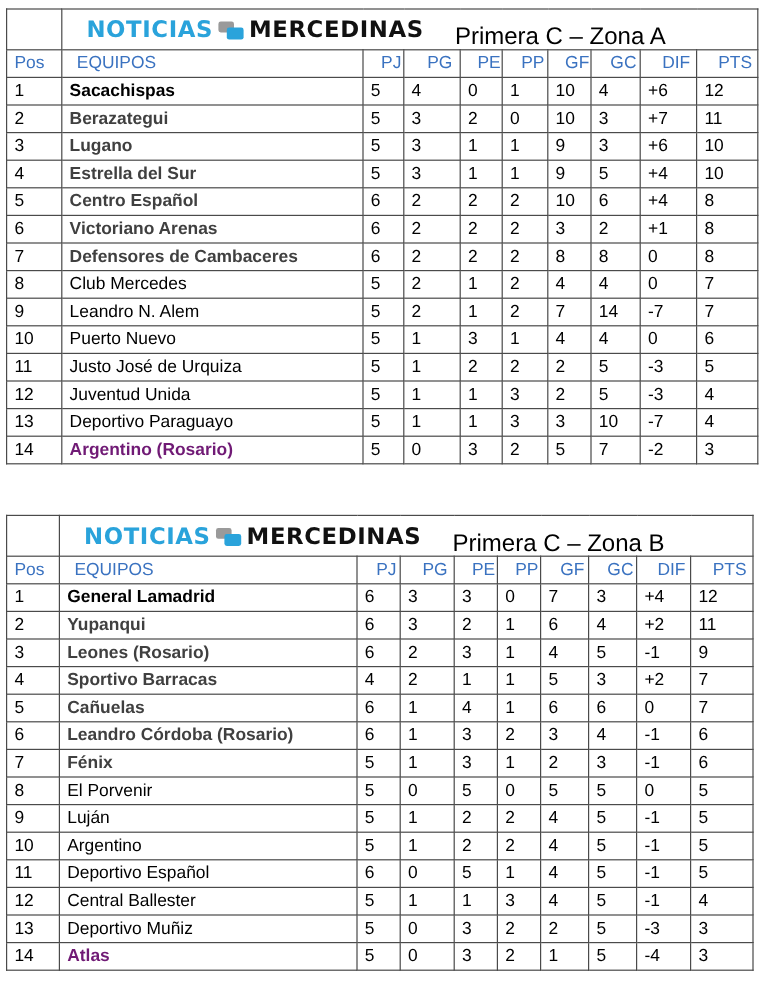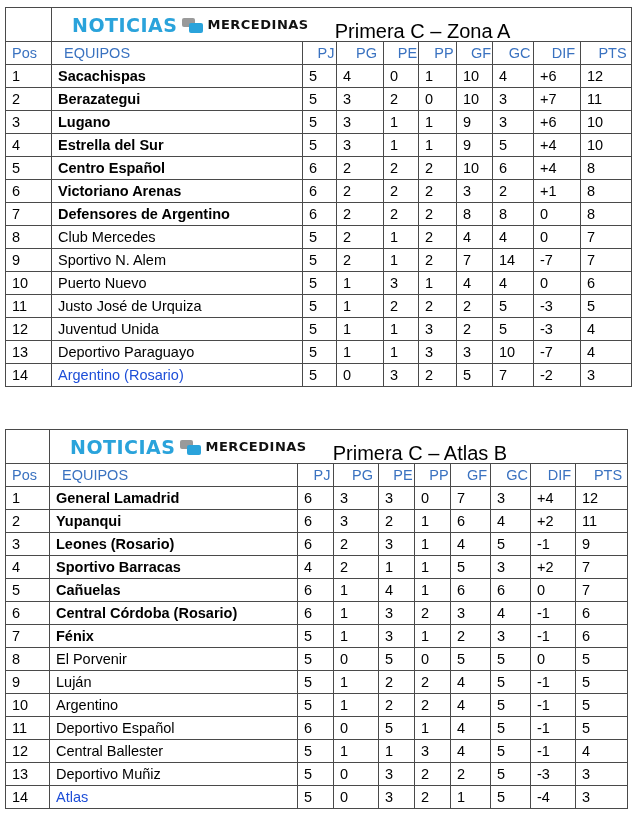--- a/index.html
+++ b/index.html
@@ -22,7 +22,7 @@
   .logo-wrap { display: flex; align-items: flex-end; padding-left: 14px; }
   .logo-a { font-family: "DejaVu Sans", sans-serif; font-weight: bold; font-size: 19px;
             letter-spacing: 0.5px; color: #2aa3db; line-height: 28px; }
-  .logo-b { font-family: "DejaVu Sans", sans-serif; font-weight: bold; font-size: 13px;
+  .logo-b { font-family: "DejaVu Sans", sans-serif; font-weight: bold; font-size: 19px;
             letter-spacing: 0.5px; color: #111; line-height: 28px; }
   .bubble { display: inline-block; position: relative; width: 22px; height: 18px; margin: 0 4px 4px 4px; }
   .bubble .b1 { position: absolute; left: 0; top: 1px; width: 13px; height: 9px; background: #9a9a9a; border-radius: 2px; }

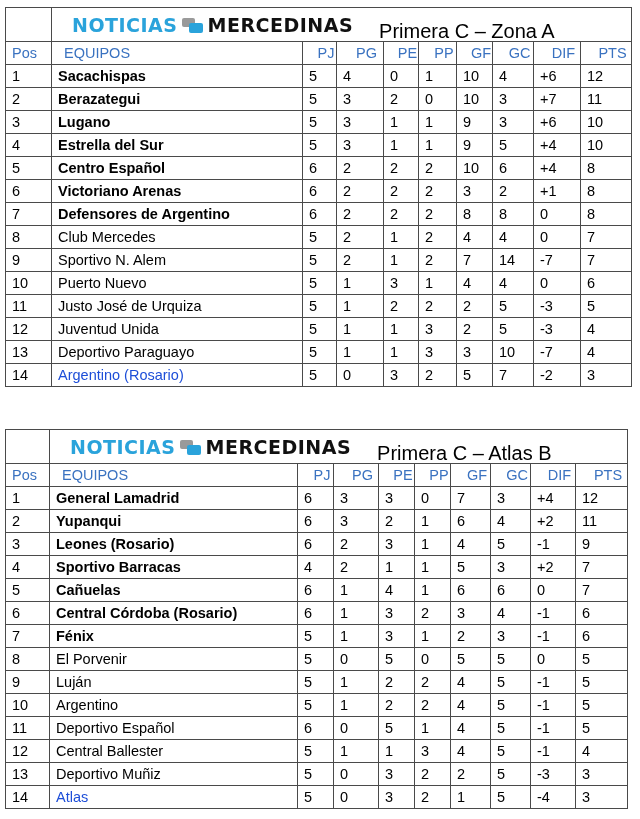--- a/index.html
+++ b/index.html
@@ -16,7 +16,7 @@
   td.num { padding-left: 7px; }
   td.team { padding-left: 8px; }
   .black-bold { font-weight: bold; color: #000; }
-  .blue-bold { font-weight: bold; color: #000000; }
+  .blue-bold { font-weight: bold; color: #404040; }
   .red-bold { font-weight: normal; color: #1d4ed8; }
   .plain { font-weight: normal; color: #000; }
   .logo-wrap { display: flex; align-items: flex-end; padding-left: 14px; }

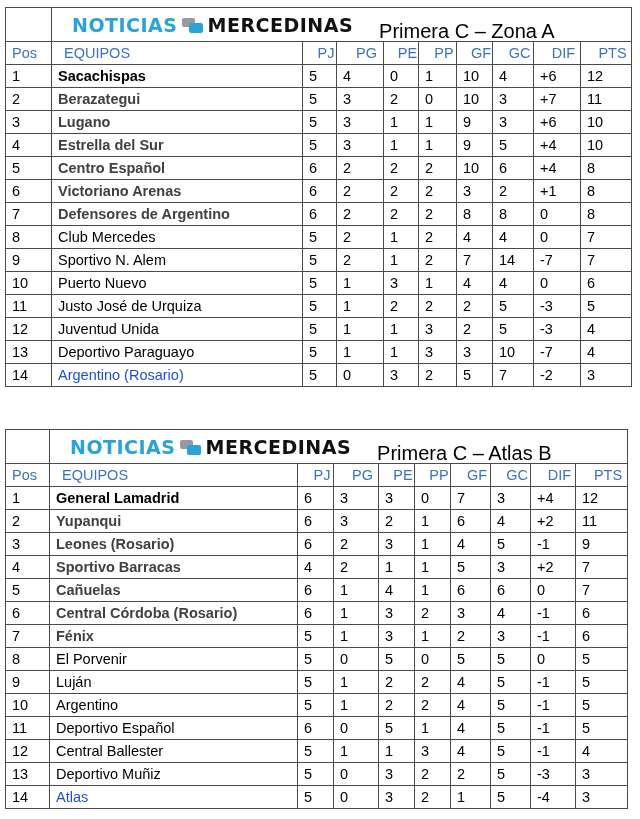--- a/index.html
+++ b/index.html
@@ -146,7 +146,7 @@
       </tr>
       <tr>
         <td class="num">7</td>
-        <td class="team blue-bold">Defensores de Argentino</td>
+        <td class="team blue-bold">Defensores de Cambaceres</td>
         <td class="num">6</td>
         <td class="num">2</td>
         <td class="num">2</td>

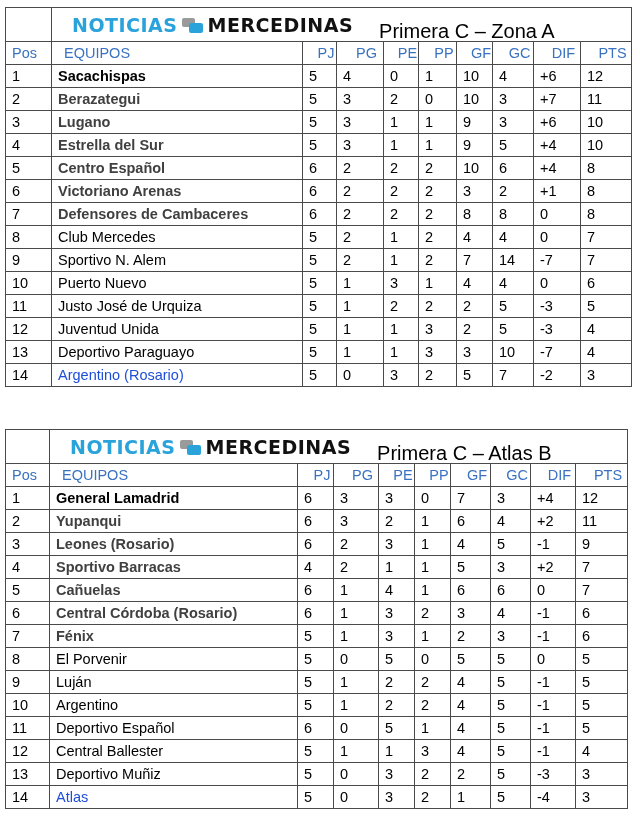--- a/index.html
+++ b/index.html
@@ -170,7 +170,7 @@
       </tr>
       <tr>
         <td class="num">9</td>
-        <td class="team plain">Sportivo N. Alem</td>
+        <td class="team plain">Leandro N. Alem</td>
         <td class="num">5</td>
         <td class="num">2</td>
         <td class="num">1</td>

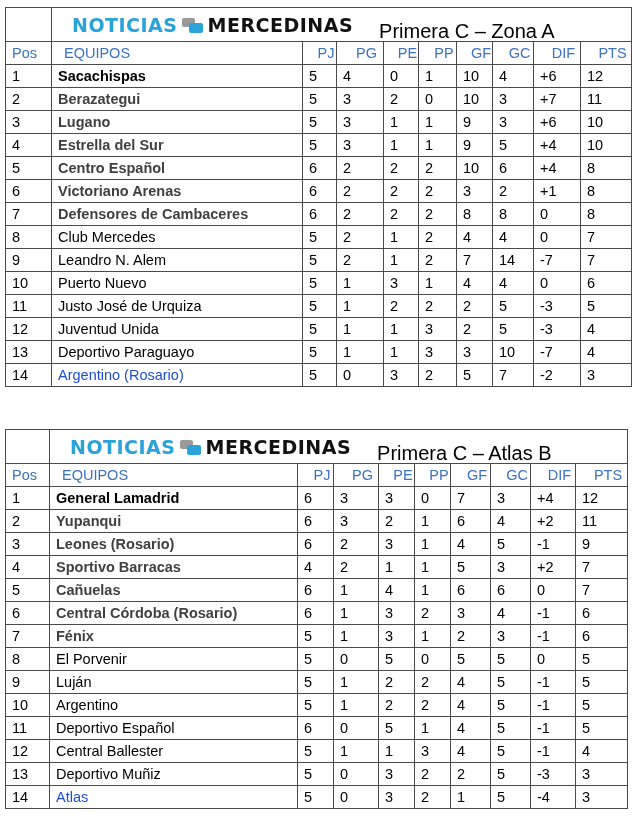--- a/index.html
+++ b/index.html
@@ -17,7 +17,7 @@
   td.team { padding-left: 8px; }
   .black-bold { font-weight: bold; color: #000; }
   .blue-bold { font-weight: bold; color: #404040; }
-  .red-bold { font-weight: normal; color: #1d4ed8; }
+  .red-bold { font-weight: bold; color: #701a75; }
   .plain { font-weight: normal; color: #000; }
   .logo-wrap { display: flex; align-items: flex-end; padding-left: 14px; }
   .logo-a { font-family: "DejaVu Sans", sans-serif; font-weight: bold; font-size: 19px;

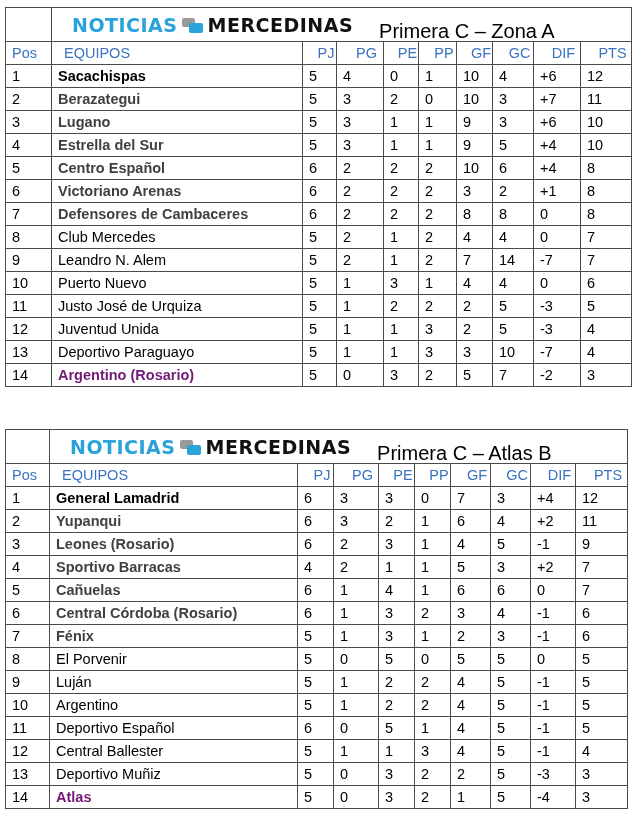--- a/index.html
+++ b/index.html
@@ -267,7 +267,7 @@
               <span class="b2"></span>
             </span>
           <span class="logo-b">MERCEDINAS</span>
-          <span class="subtitle">Primera C – Atlas B</span>
+          <span class="subtitle">Primera C – Zona B</span>
         </div>
       </td>
     </tr>

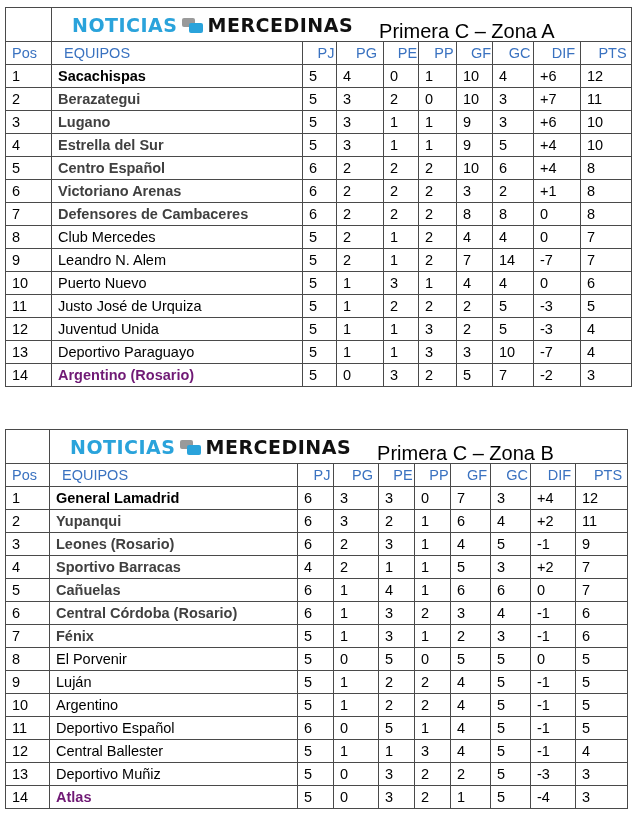--- a/index.html
+++ b/index.html
@@ -345,7 +345,7 @@
       </tr>
       <tr>
         <td class="num">6</td>
-        <td class="team blue-bold">Central Córdoba (Rosario)</td>
+        <td class="team blue-bold">Leandro Córdoba (Rosario)</td>
         <td class="num">6</td>
         <td class="num">1</td>
         <td class="num">3</td>

